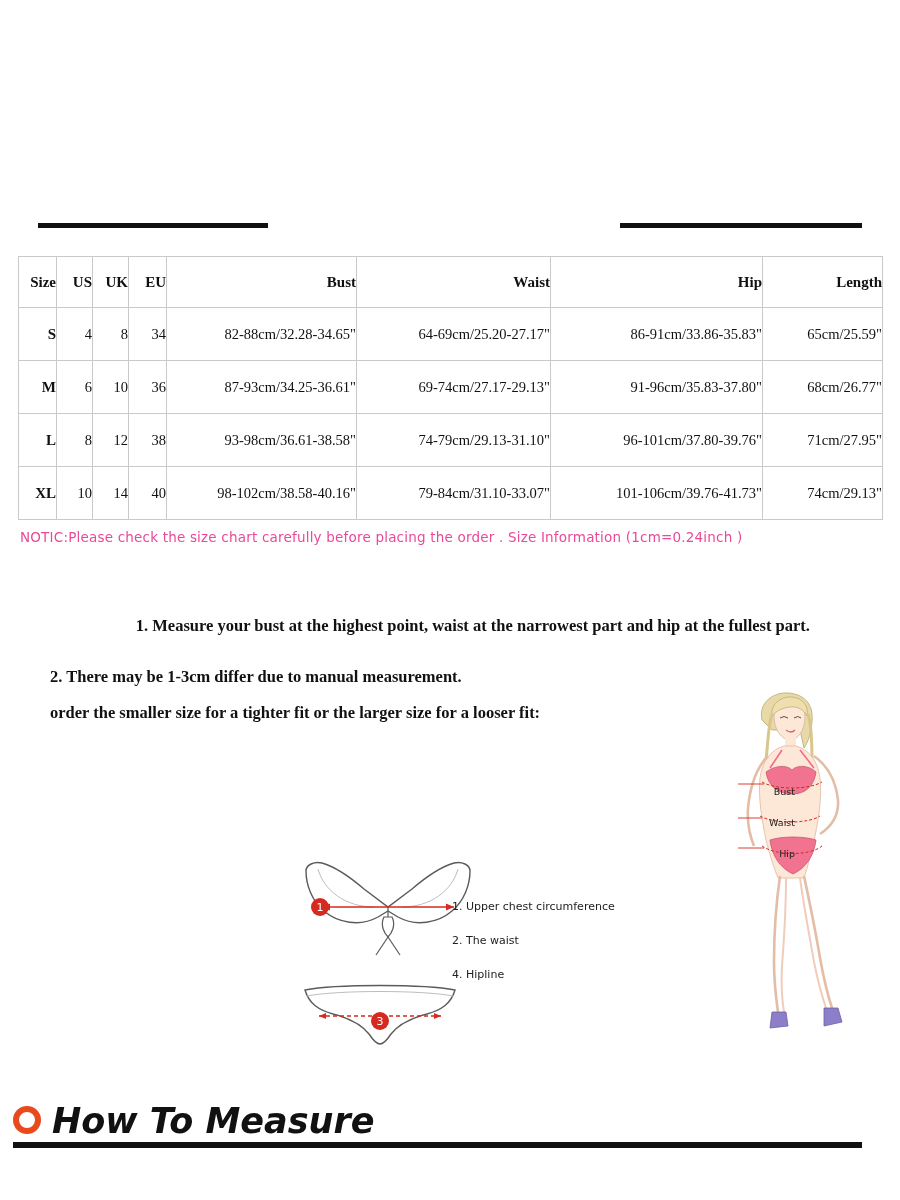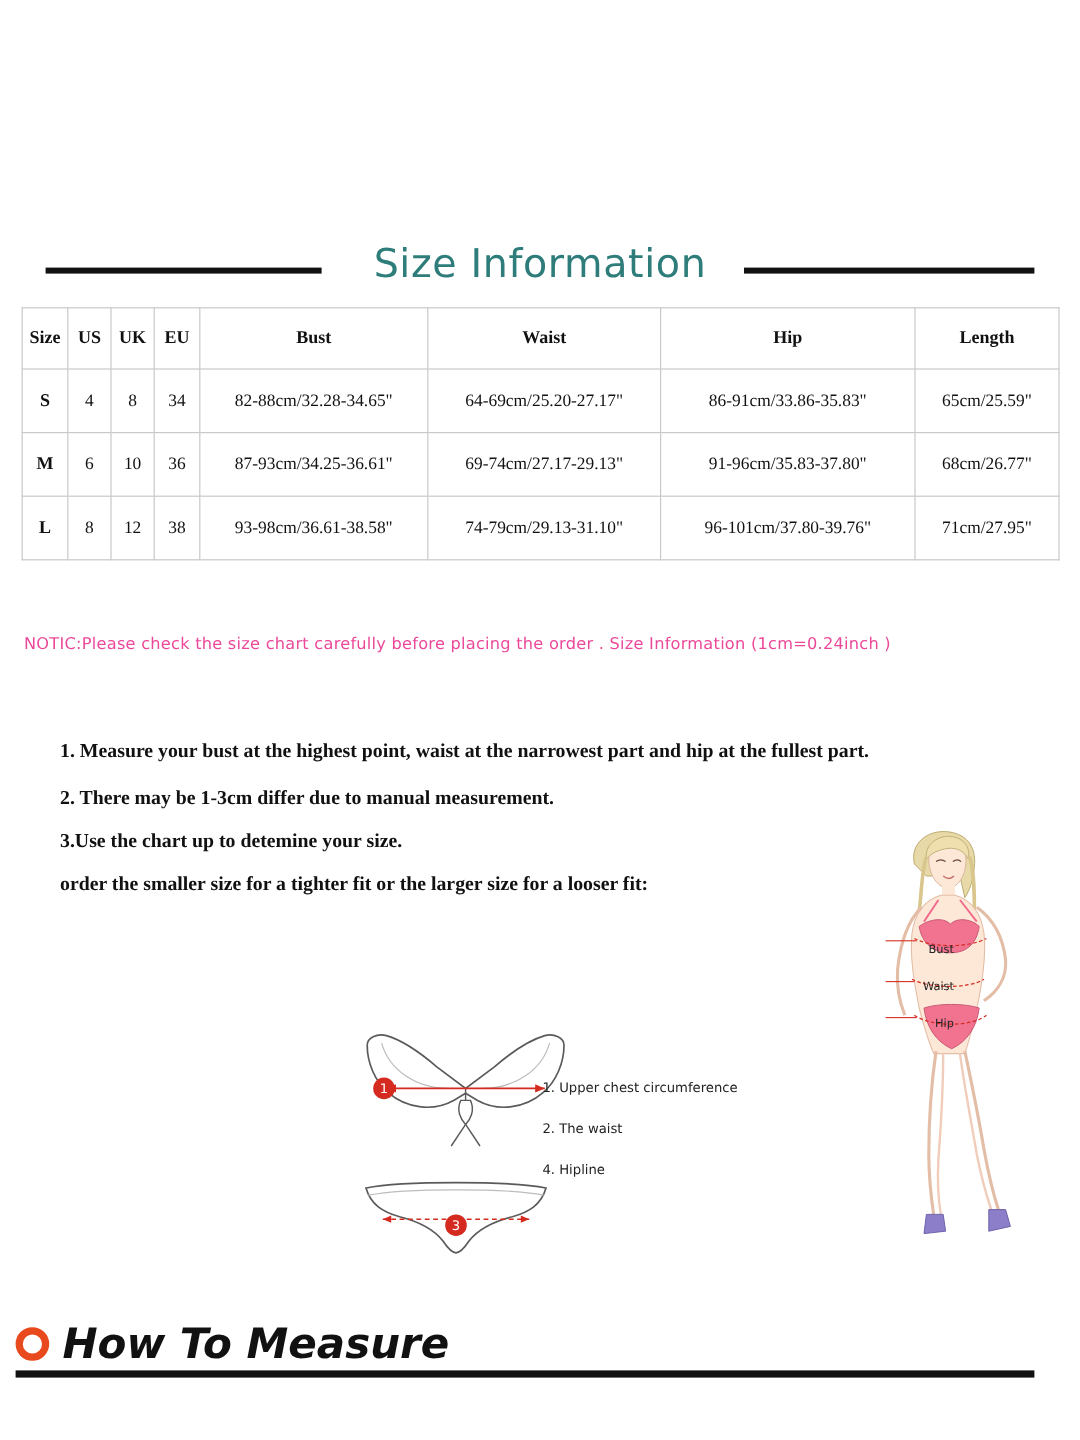--- a/index.html
+++ b/index.html
@@ -212,7 +212,6 @@
   <div class="title-block">
     <div class="title-rule left"></div>
     <div class="title-rule right"></div>
-    <div class="title-text">Size Information</div>
   </div>
 
   <table class="size-table">

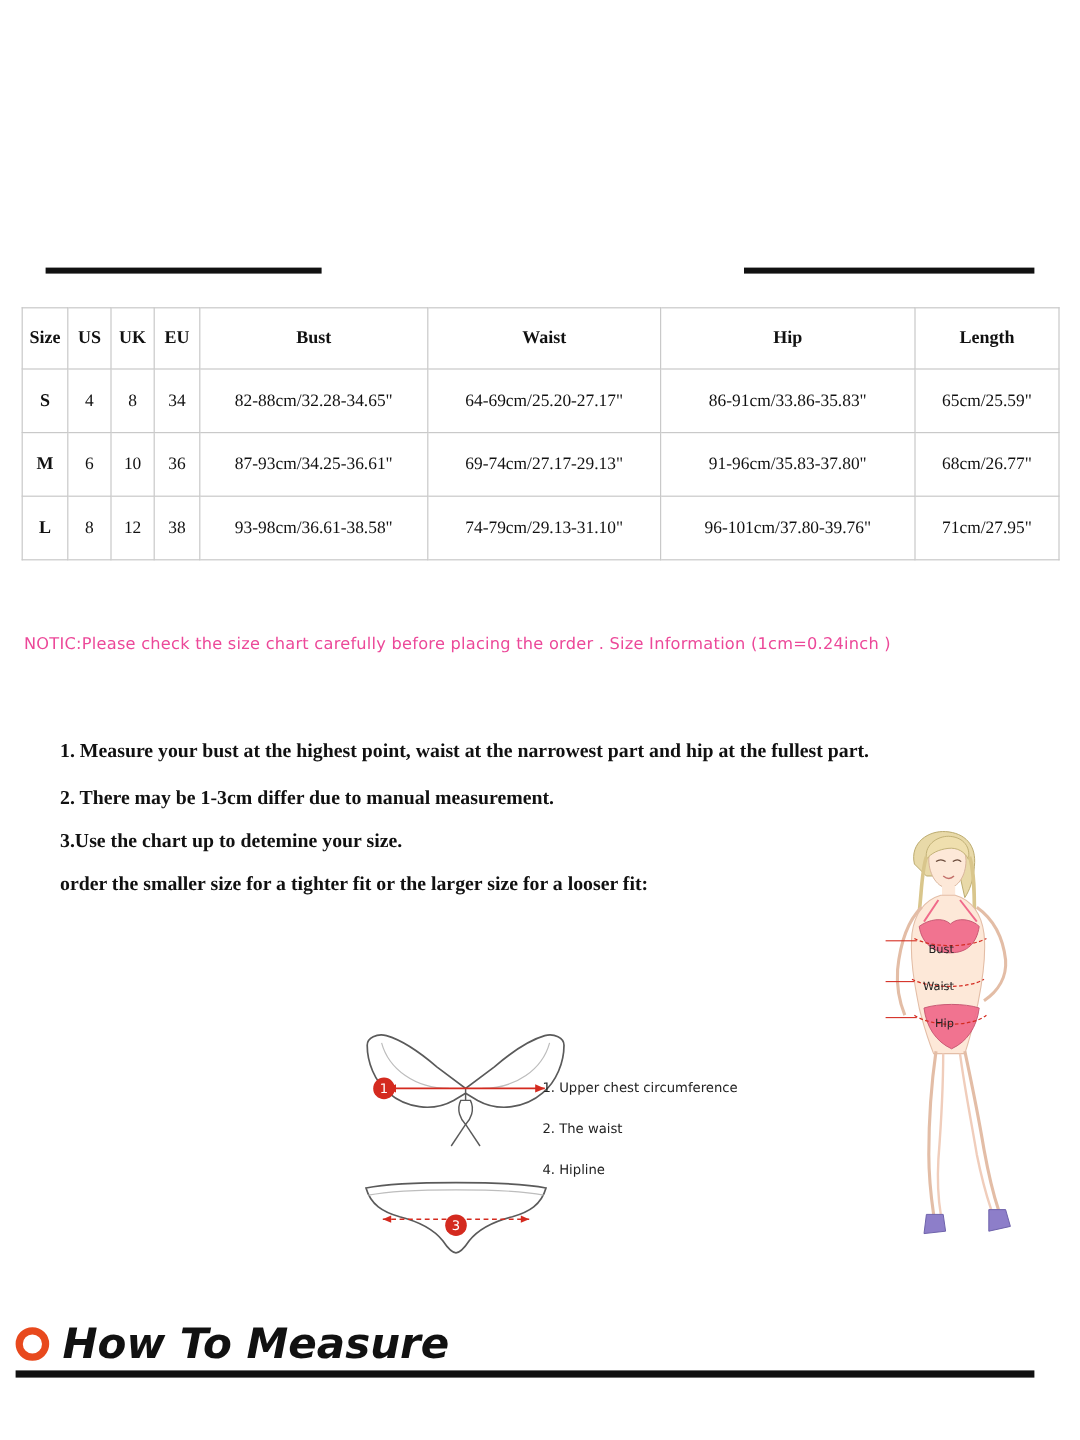--- a/index.html
+++ b/index.html
@@ -61,7 +61,7 @@
   }
   .size-table th, .size-table td {
     border: 1px solid #c9c9c9;
-    text-align: center;
+    text-align: right;
     font-family: "Liberation Serif", serif;
     color: #111;
     padding: 0;

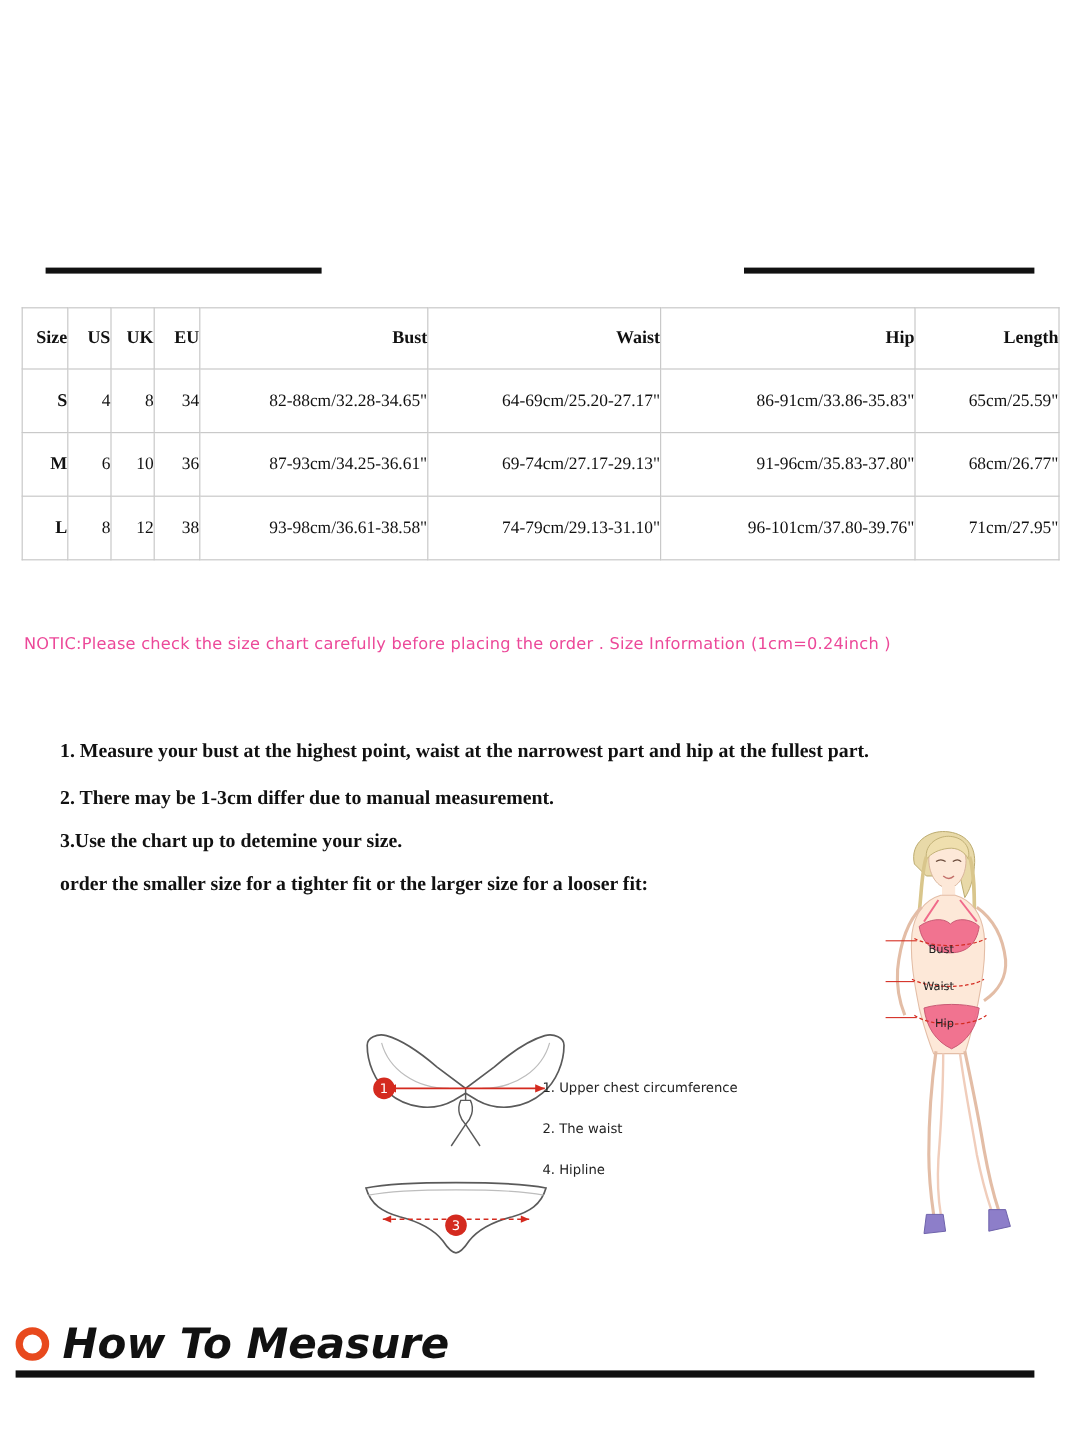--- a/index.html
+++ b/index.html
@@ -267,6 +267,16 @@
         <td>74-79cm/29.13-31.10"</td>
         <td>96-101cm/37.80-39.76"</td>
         <td>71cm/27.95"</td>
+      </tr>
+      <tr>
+        <td class="sz">XL</td>
+        <td>10</td>
+        <td>14</td>
+        <td>40</td>
+        <td>98-102cm/38.58-40.16"</td>
+        <td>79-84cm/31.10-33.07"</td>
+        <td>101-106cm/39.76-41.73"</td>
+        <td>74cm/29.13"</td>
       </tr>
     </tbody>
   </table>

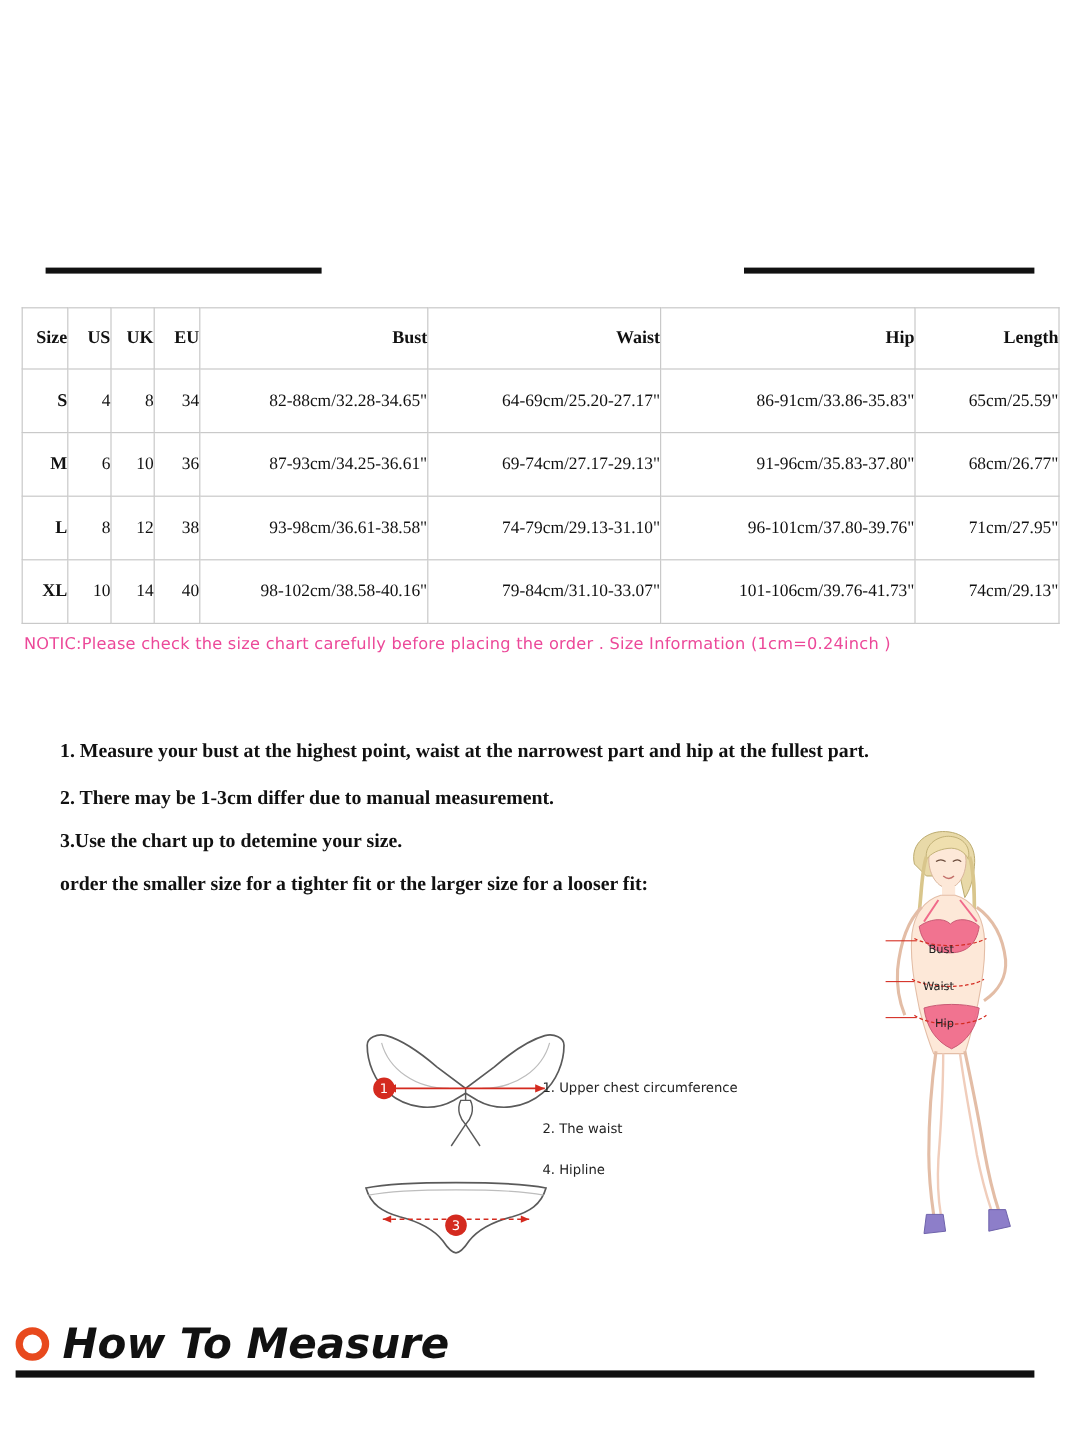--- a/index.html
+++ b/index.html
@@ -153,7 +153,7 @@
     color: #111;
     line-height: 1.0;
   }
-  .instructions .line.sp1 { margin-bottom: 22px; }
+  .instructions .line.sp1 { margin-bottom: 34px; text-align: right; }
   .instructions .line.sp2 { margin-bottom: 20px; }
   .instructions .line.sp3 { margin-bottom: 19px; }
   .instructions .line.sp4 { margin-bottom: 19px; }

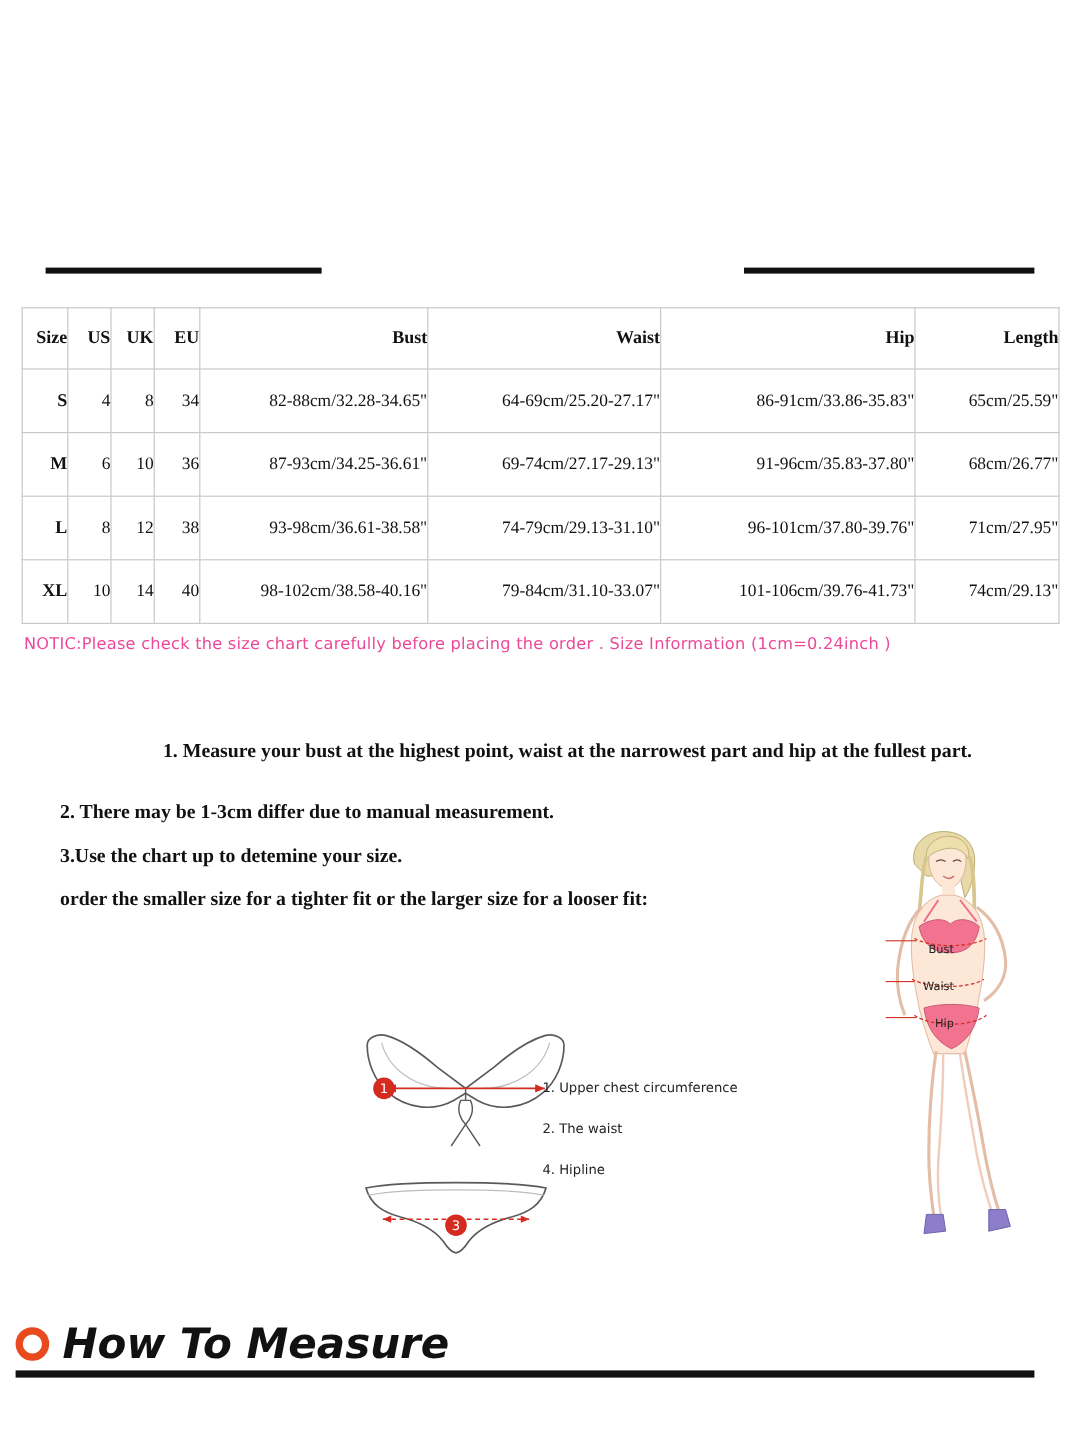--- a/index.html
+++ b/index.html
@@ -292,7 +292,6 @@
   <div class="instructions">
     <div class="line sp1">1. Measure your bust at the highest point, waist at the narrowest part and hip at the fullest part.</div>
     <div class="line sp2">2. There may be 1-3cm differ due to manual measurement.</div>
-    <div class="line sp3">3.Use the chart up to detemine your size.</div>
     <div class="line sp5">order the smaller size for a tighter fit or the larger size for a looser fit:</div>
   </div>
 

